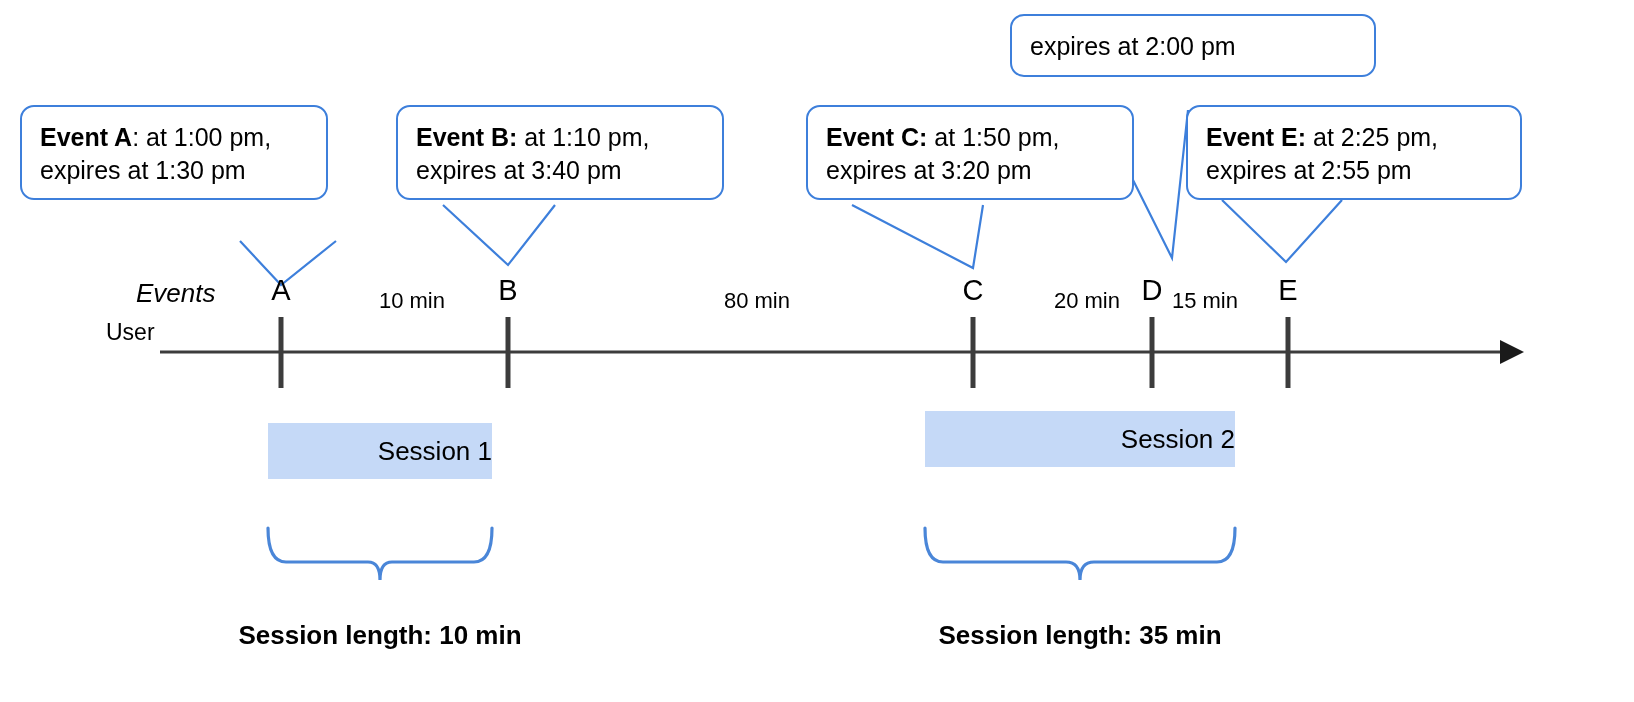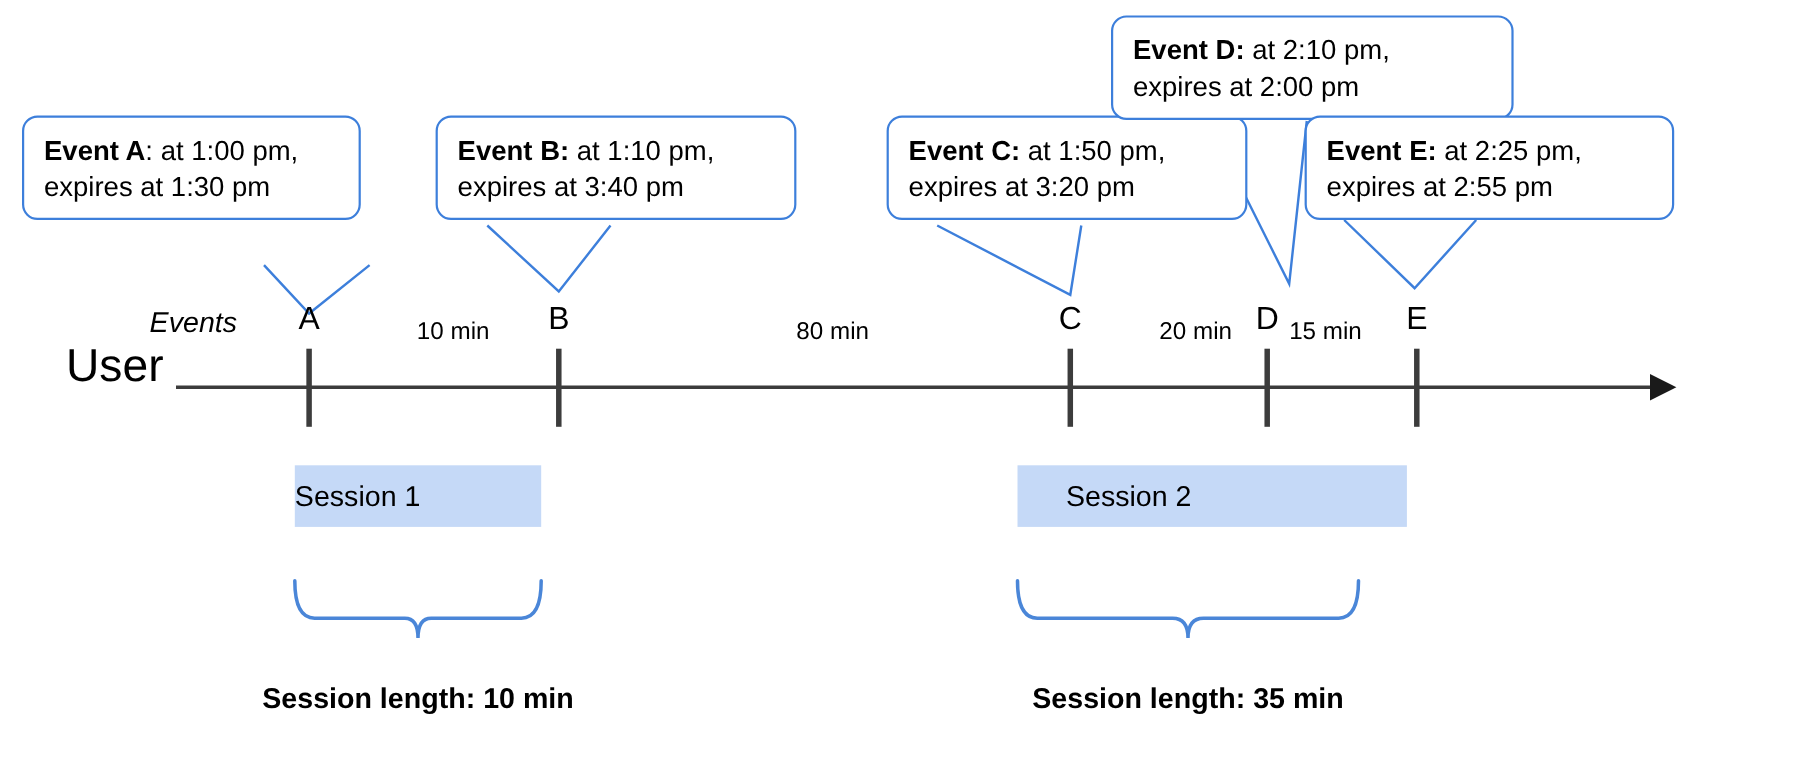--- a/index.html
+++ b/index.html
@@ -148,7 +148,6 @@
   </div>
 
   <div class="callout" style="left:1010px; top:14px; width:366px;">
-    <span><b>Event D:</b><span> at 2:10 pm,</span></span>
     <span class="l2">expires at 2:00 pm</span>
   </div>
 

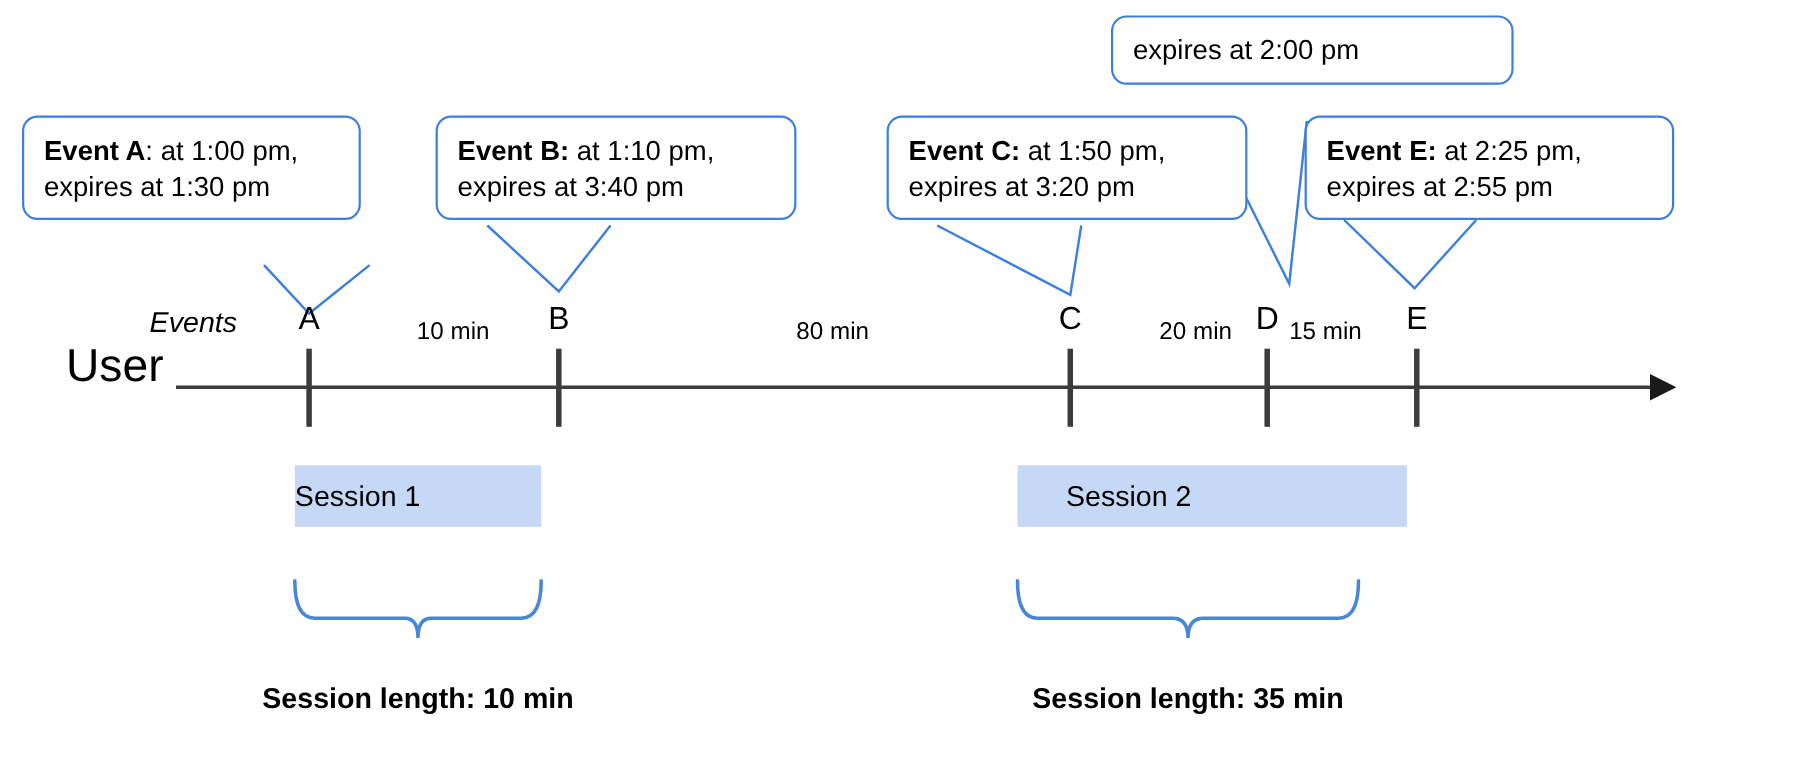--- a/index.html
+++ b/index.html
@@ -43,10 +43,11 @@
   
   .axis-name {
     position: absolute;
-    font-size: 42px;
+    font-size: 23px;
     color: #000;
     white-space: nowrap;
     z-index: 2;
+    margin-left: 46px;
   }
   .events-name {
     position: absolute;

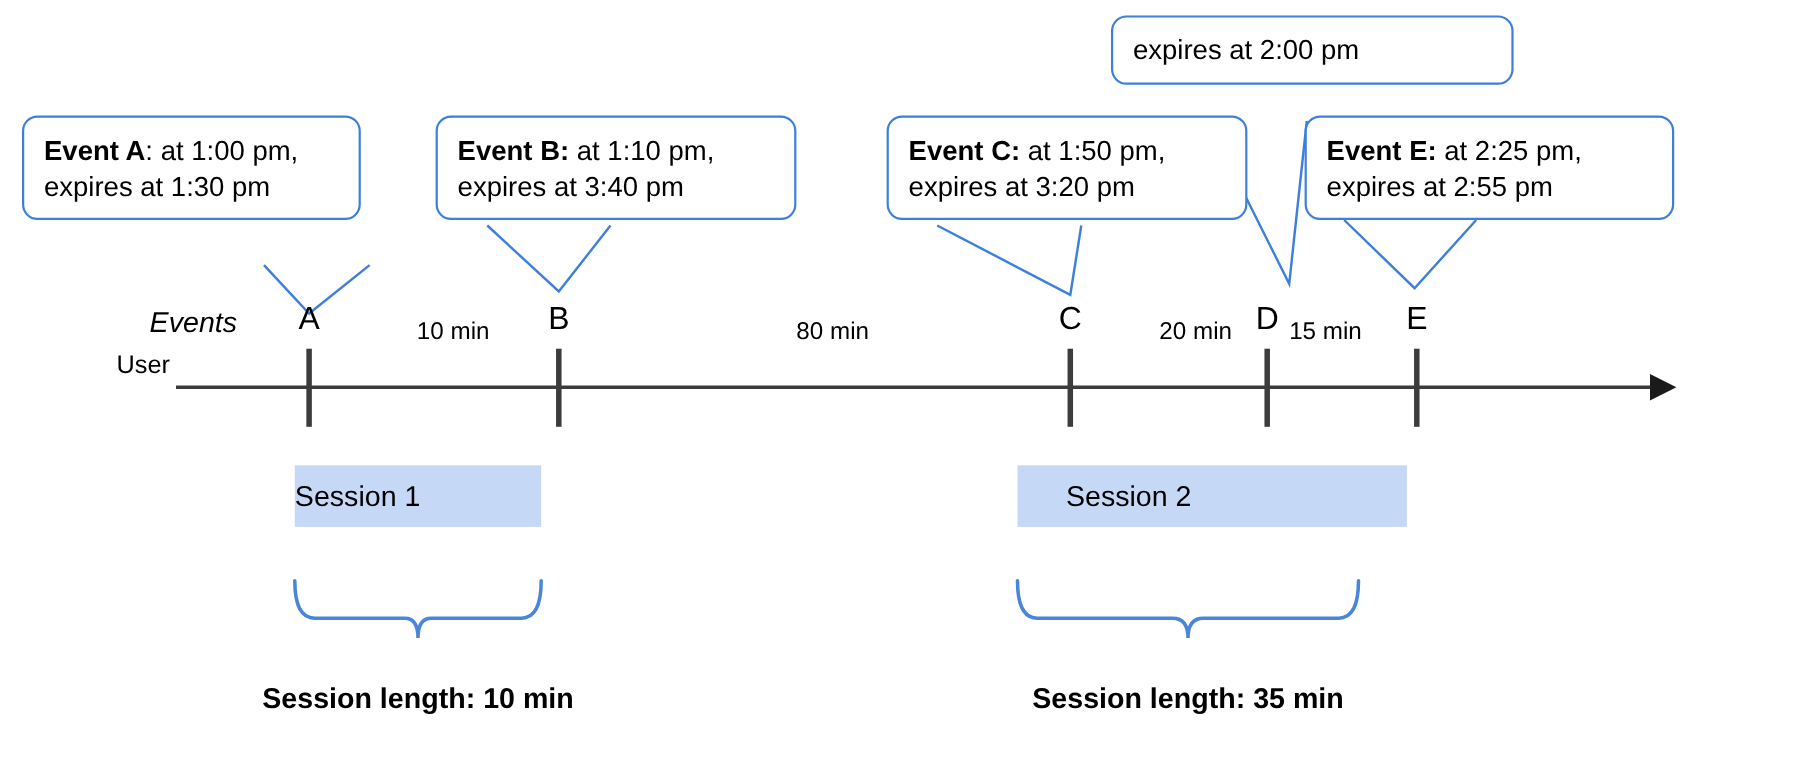--- a/index.html
+++ b/index.html
@@ -78,7 +78,7 @@
     background: #c5d9f7;
     display: flex;
     align-items: center;
-    justify-content: flex-start;
+    justify-content: flex-end;
     font-size: 26px;
     color: #000;
     z-index: 2;

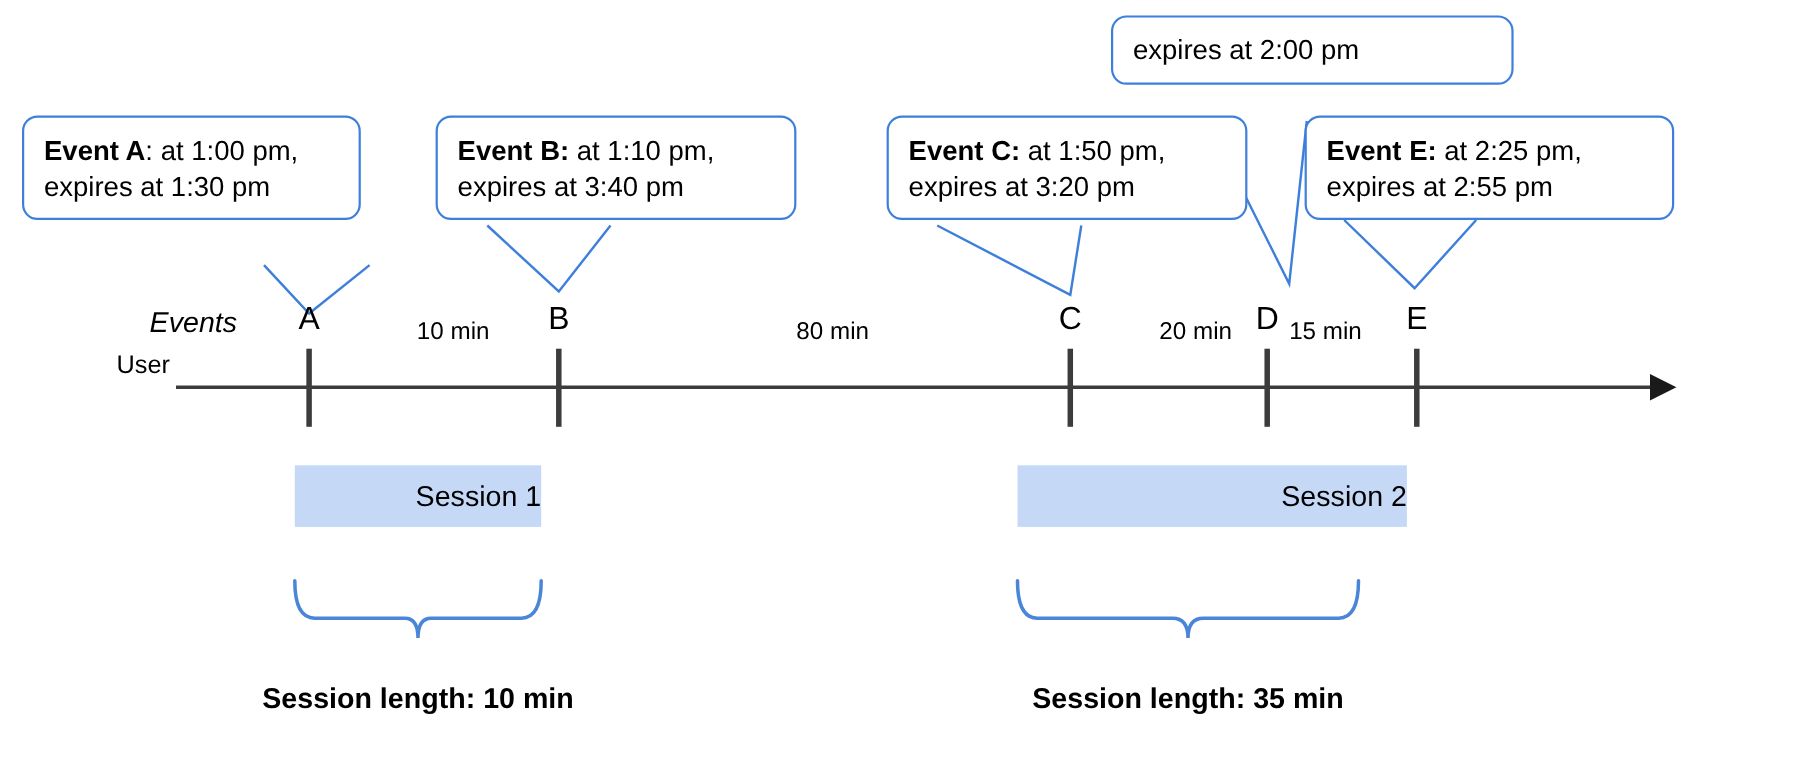--- a/index.html
+++ b/index.html
@@ -175,7 +175,7 @@
   <div class="session-box" style="left:268px; top:423px; width:224px; height:56px;">
     <span>Session 1</span>
   </div>
-  <div class="session-box" style="left:925px; top:423px; width:310px; height:56px;padding-left:44px;">
+  <div class="session-box" style="left:925px; top:411px; width:310px; height:56px;">
     <span>Session 2</span>
   </div>
 

